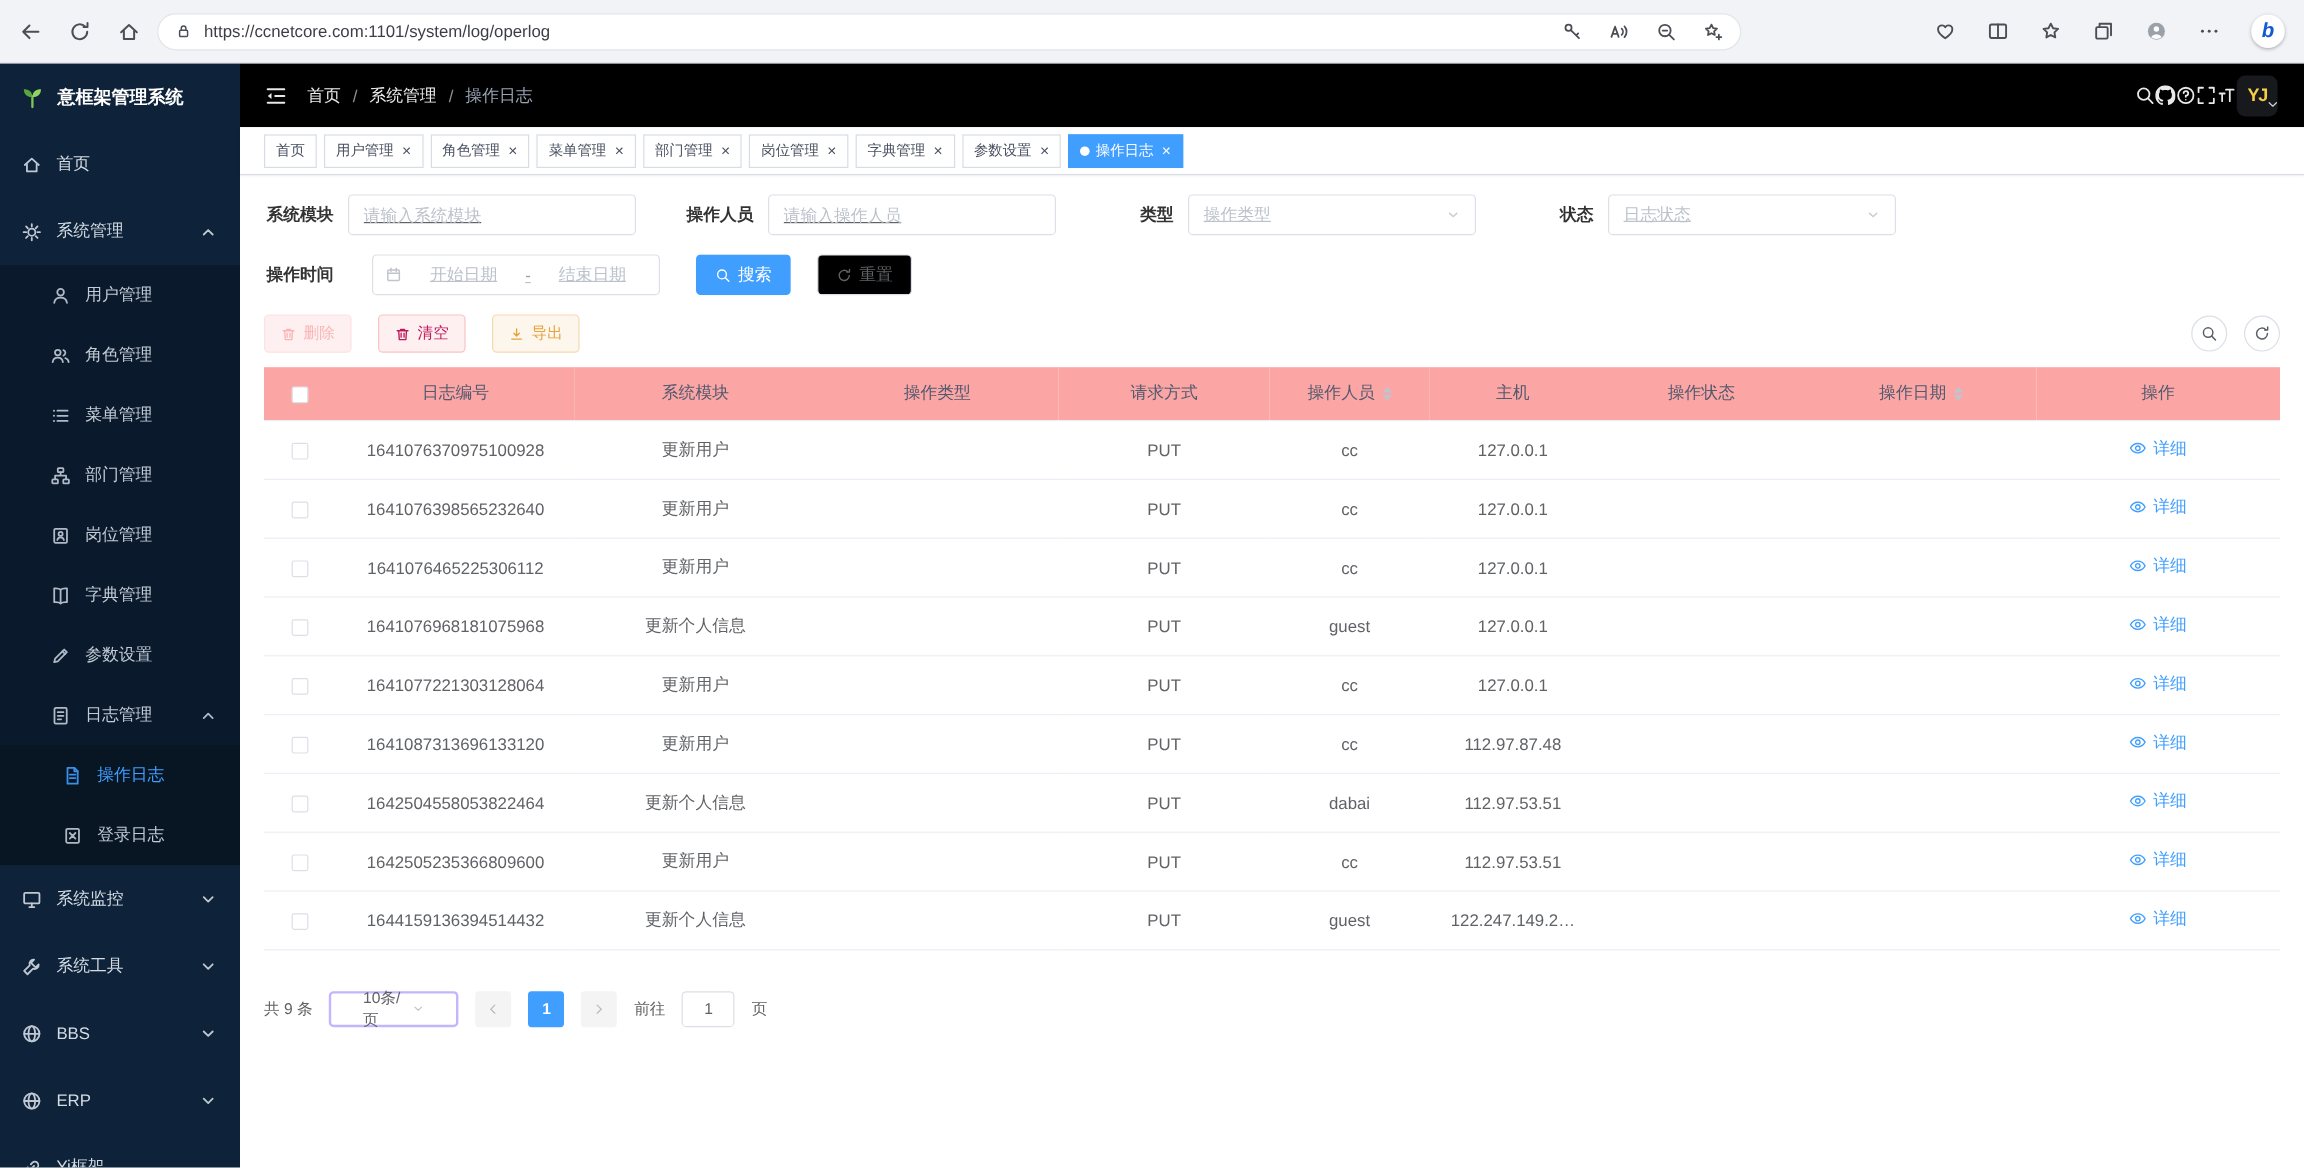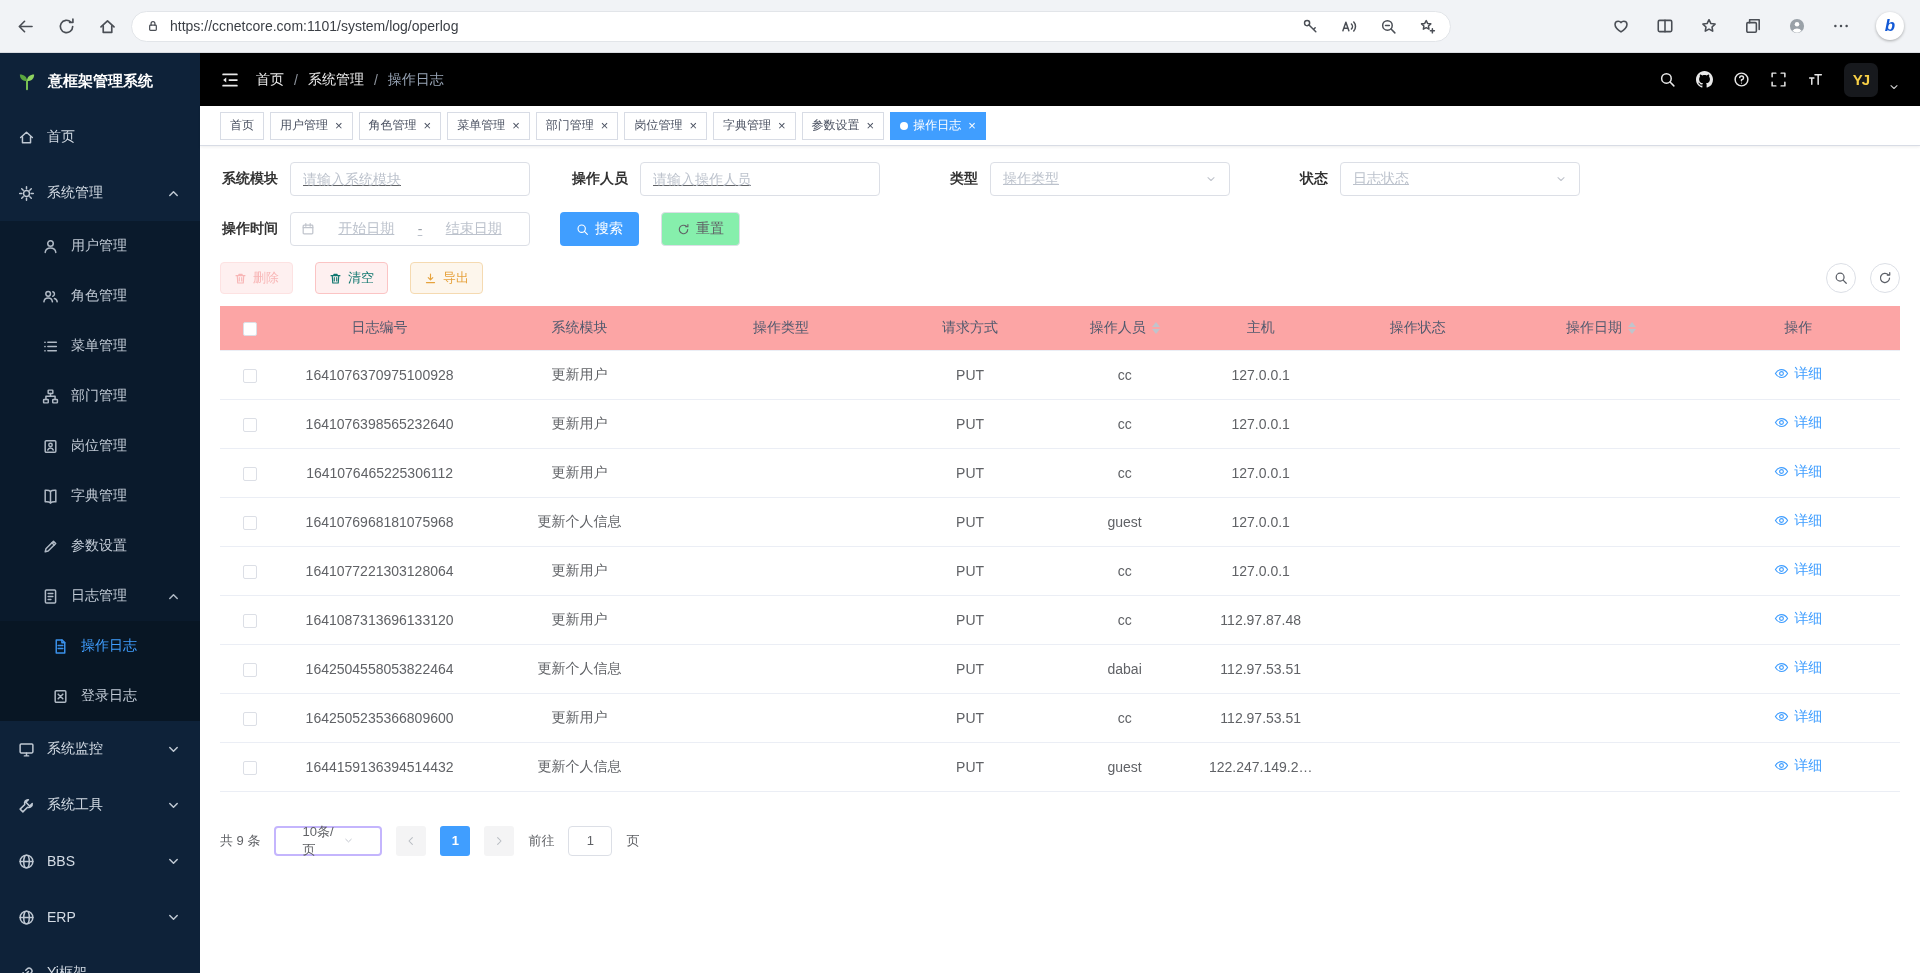--- a/index.html
+++ b/index.html
@@ -43,7 +43,7 @@
   .breadcrumb .crumb{color:#ececec;cursor:pointer;}
   .breadcrumb .sep{color:#8d939c;}
   .breadcrumb .crumb.current{color:#98a4b5;cursor:default;}
-  .navbar-right{margin-left:auto;display:flex;align-items:center;gap:20px;color:#e8e8e8;}
+  .navbar-right{margin-left:auto;display:flex;align-items:center;color:#e8e8e8;}
   .navbar-right svg.icon{width:17px;height:17px;cursor:pointer;}
   .logo-badge{width:34px;height:34px;border-radius:7px;background:#17191d;color:#f7cf46;display:flex;
     align-items:center;justify-content:center;font-weight:700;font-size:15px;letter-spacing:-1px;cursor:pointer;}

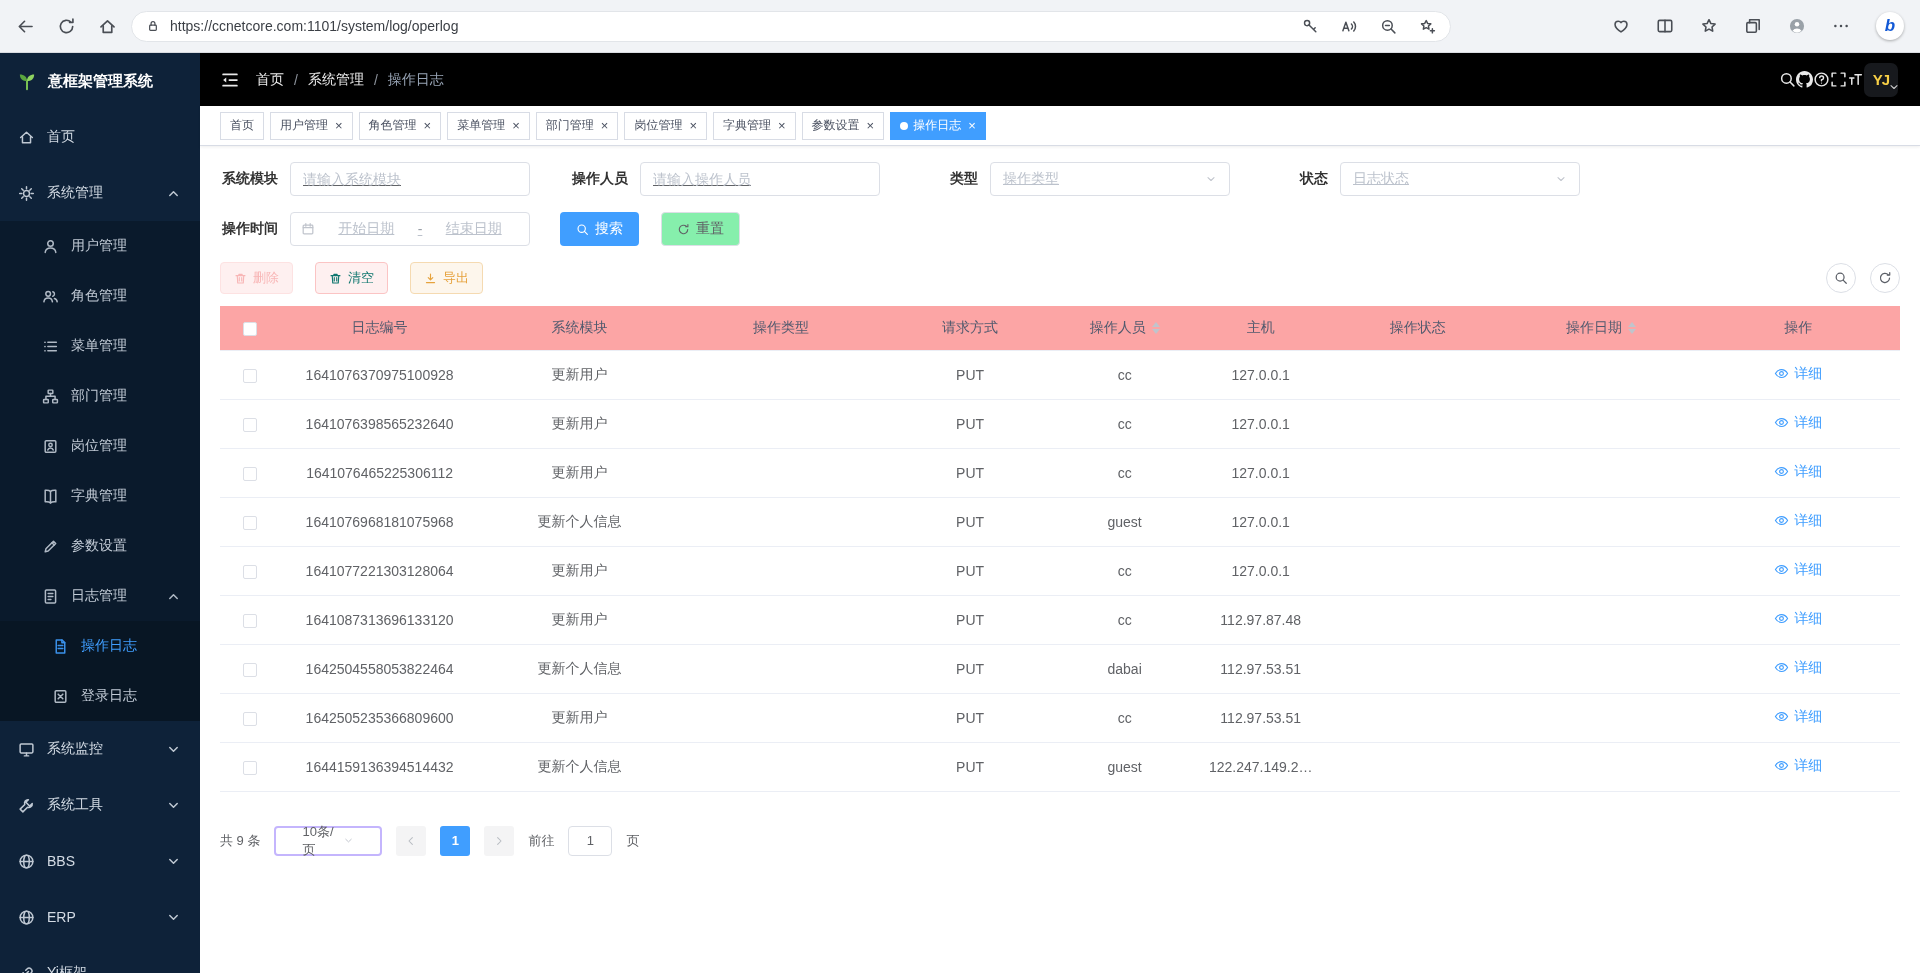--- a/index.html
+++ b/index.html
@@ -69,7 +69,7 @@
   .select{width:240px;display:flex;align-items:center;justify-content:space-between;padding:0 12px;color:#bcc2cc;cursor:pointer;}
   .select .chev,.date-range .cal{color:#c0c4cc;}
   .select .chev{width:12px;height:12px;}
-  .date-range{width:240px;display:flex;align-items:center;gap:6px;padding:0 10px;color:#bcc2cc;cursor:pointer;}
+  .date-range{width:240px;display:flex;align-items:center;gap:6px;padding:0 10px;color:#bcc2cc;cursor:pointer;margin-left:20px;}
   .date-range .cal{width:14px;height:14px;}
   .date-range .ph{flex:1;text-align:center;}
   .date-range .dsep{color:#9aa0a8;}

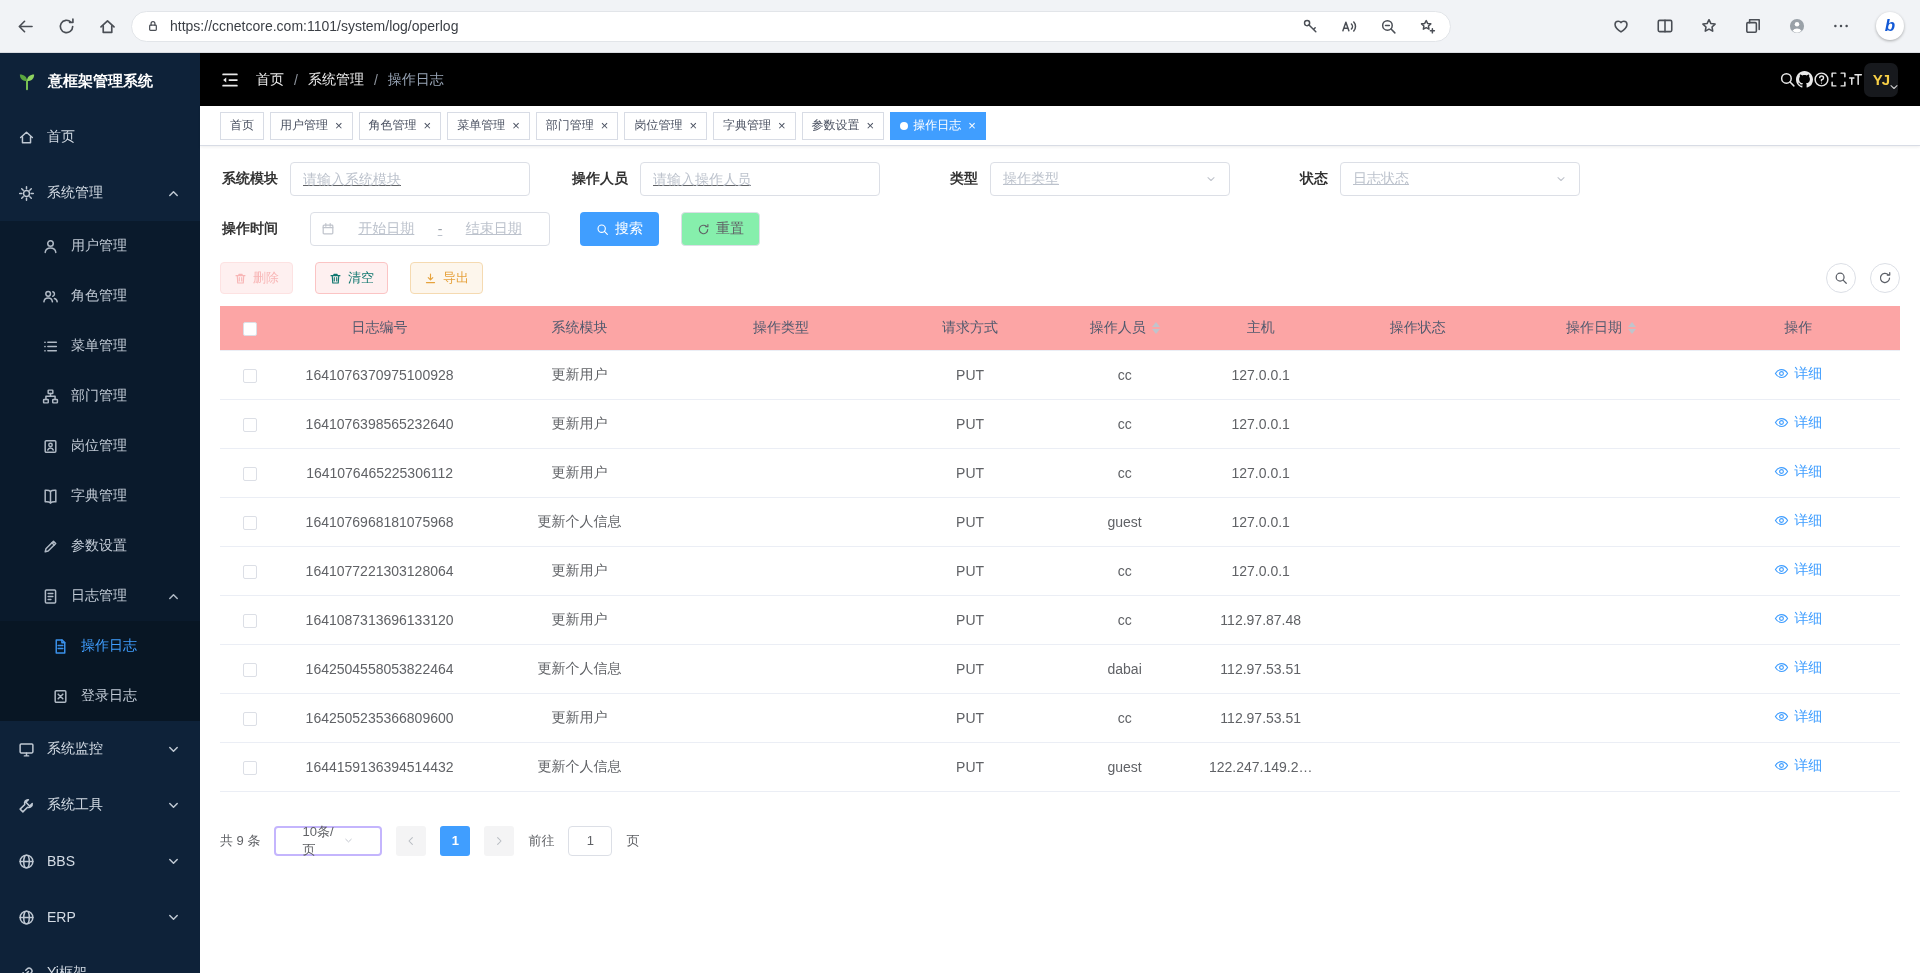--- a/index.html
+++ b/index.html
@@ -74,7 +74,7 @@
   .date-range .ph{flex:1;text-align:center;}
   .date-range .dsep{color:#9aa0a8;}
   .btn{height:34px;border-radius:4px;border:1px solid transparent;display:inline-flex;align-items:center;gap:6px;
-    padding:0 15px;font-size:14px;cursor:pointer;background:#86efac;white-space:nowrap;}
+    padding:0 15px;font-size:14px;cursor:pointer;background:#000000;white-space:nowrap;}
   .btn svg.icon{width:13px;height:13px;}
   .btn-primary{background:#409eff;color:#fff;margin-left:30px;}
   .btn-default{border-color:#dcdfe6;color:#606266;margin-left:22px;}

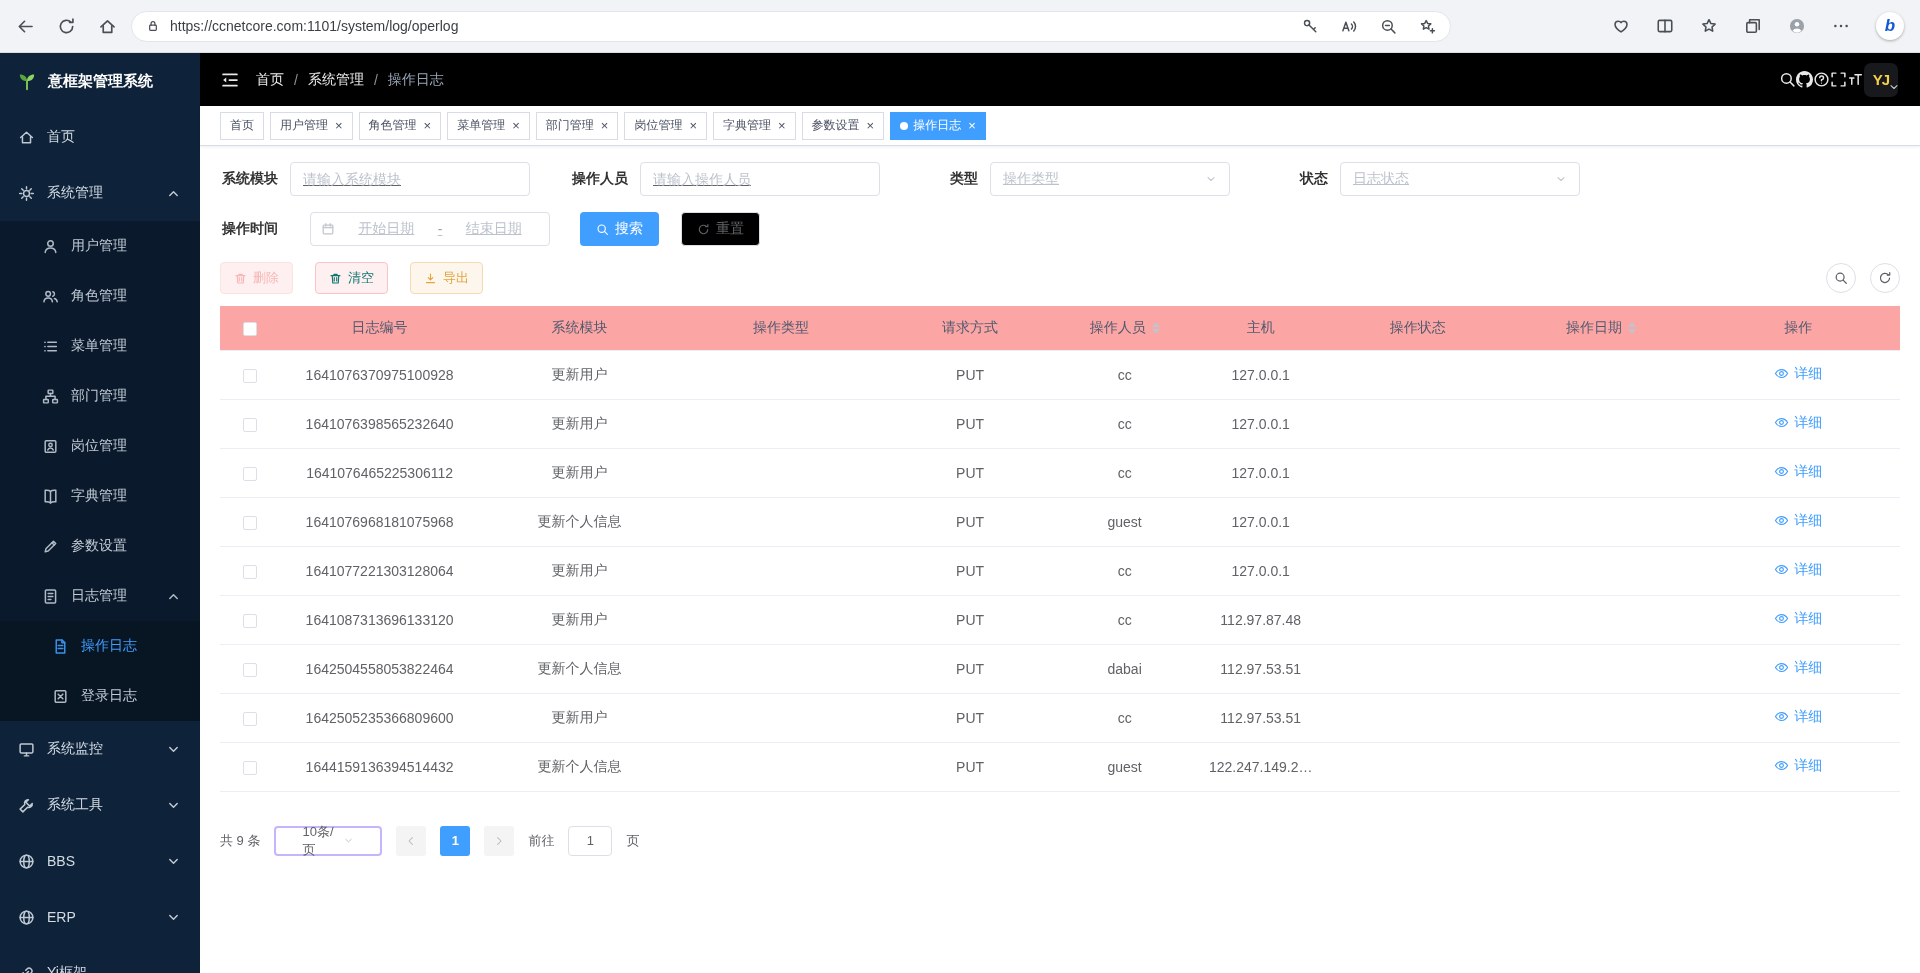--- a/index.html
+++ b/index.html
@@ -82,7 +82,7 @@
   .toolbar{display:flex;align-items:center;margin-bottom:12px;}
   .toolbar .btn{height:32px;font-size:13px;padding:0 13px;margin-right:22px;margin-left:0;justify-content:space-between;}
   .btn-danger-disabled{color:#f8b6b6;background:#fef0f0;border-color:#fde2e2;cursor:not-allowed;}
-  .btn-danger{color:#0f766e;background:#fef0f0;border-color:#fbc4c4;}
+  .btn-danger{color:#be185d;background:#fef0f0;border-color:#fbc4c4;}
   .btn-warning{color:#e6a23c;background:#fdf6ec;border-color:#f5dab1;}
   .toolbar-right{margin-left:auto;display:flex;gap:14px;}
   .circle-btn{width:30px;height:30px;border-radius:50%;border:1px solid #dcdfe6;background:#fff;color:#5a5e66;

